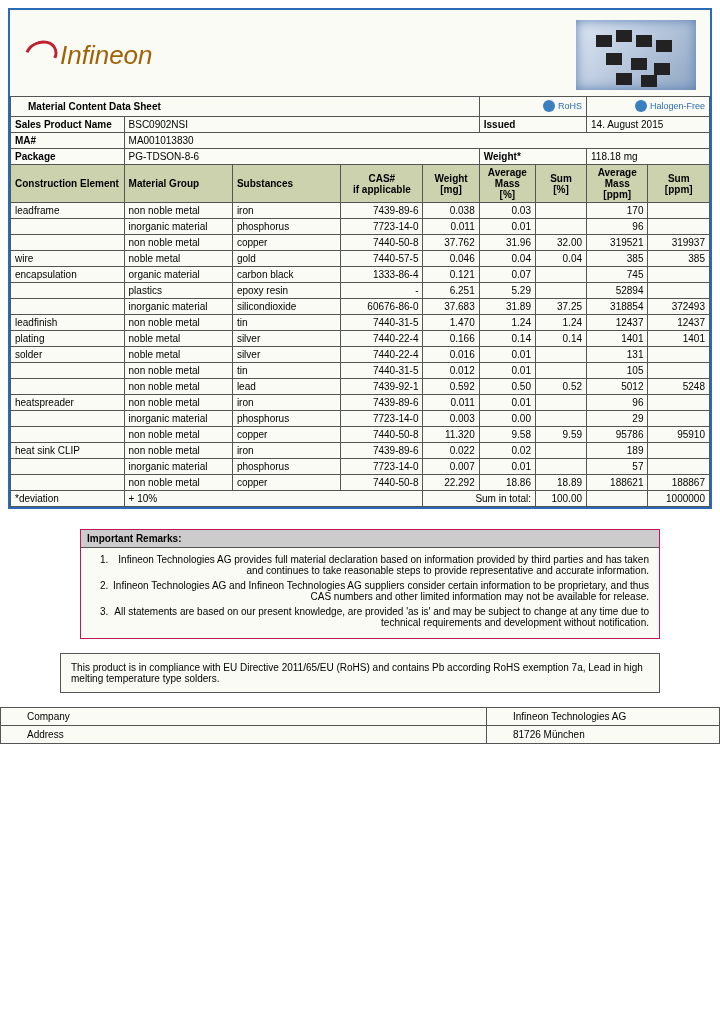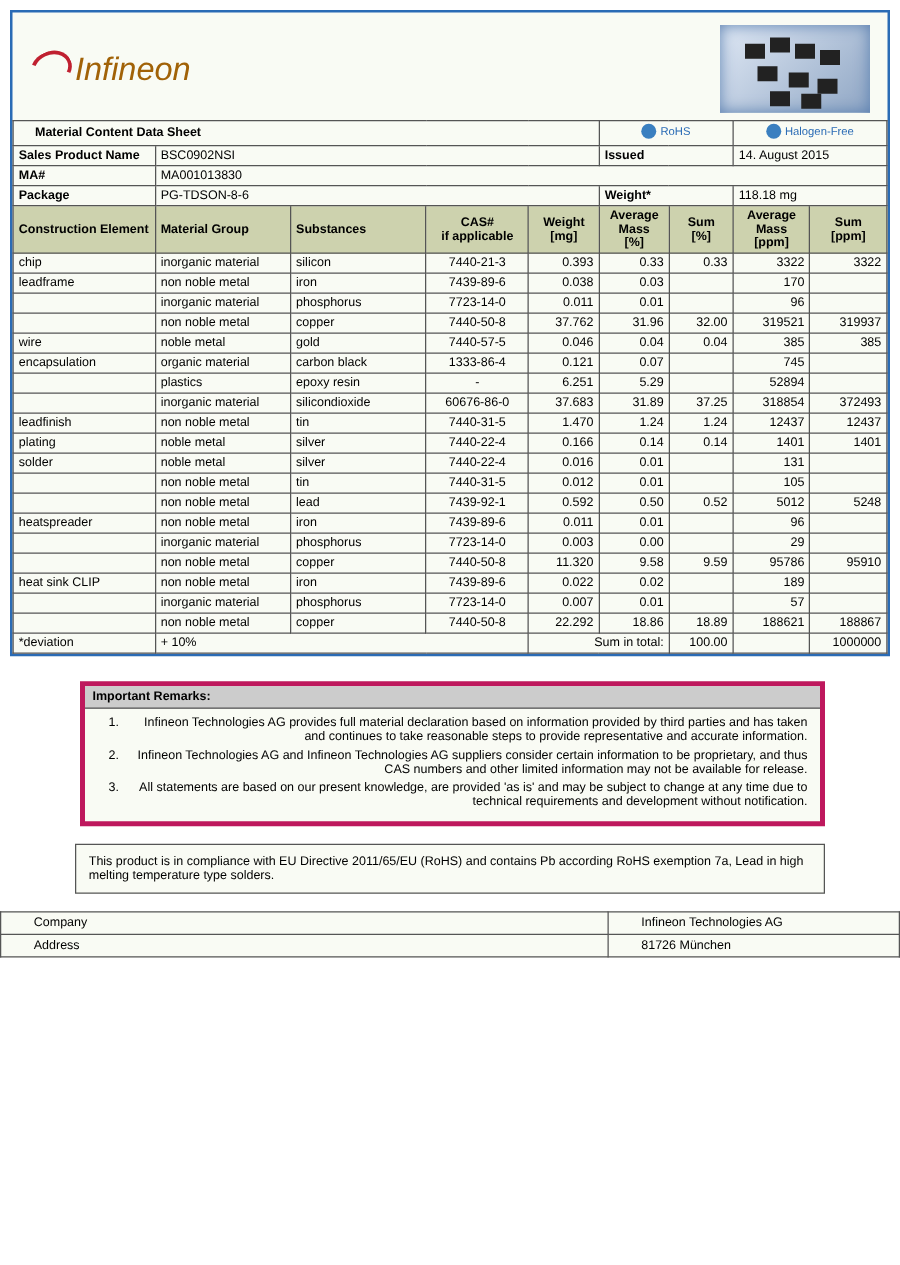--- a/index.html
+++ b/index.html
@@ -19,7 +19,7 @@
   .badge-icon{width:12px;height:12px;border-radius:50%;background:#3a7fc0;display:inline-block;}
   .data-row td { font-size:9.5px; padding:1px 4px; }
   .num { text-align:right; }
-  .ctr { text-align:center; }
+  .ctr { text-align:right; }
   .remarks-box { margin:20px 60px 8px 64px; border:4px solid #be185d; background:#f9fbf4; padding:0; font-size:10px;}
   .remarks-title { background:#ccc; border-bottom:1px solid #555; padding:3px 6px; font-weight:bold;}
   .remarks-body { padding:6px 10px; }

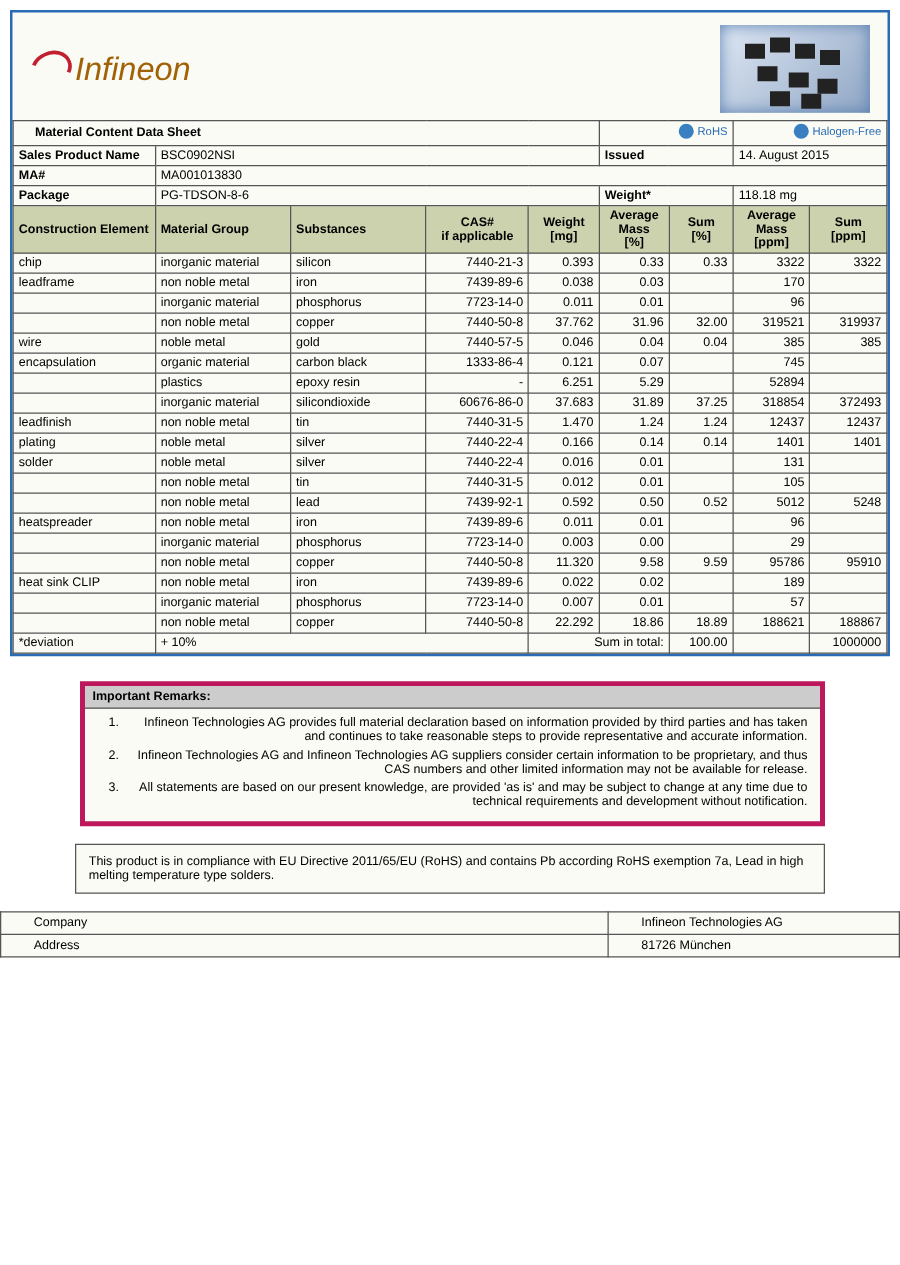--- a/index.html
+++ b/index.html
@@ -93,17 +93,6 @@
     </tbody>
     <tbody id="data-body">
         <tr class="data-row">
-          <td>chip</td>
-          <td>inorganic material</td>
-          <td>silicon</td>
-          <td class="ctr">7440-21-3</td>
-          <td class="num">0.393</td>
-          <td class="num">0.33</td>
-          <td class="num">0.33</td>
-          <td class="num">3322</td>
-          <td class="num">3322</td>
-        </tr>
-        <tr class="data-row">
           <td>leadframe</td>
           <td>non noble metal</td>
           <td>iron</td>

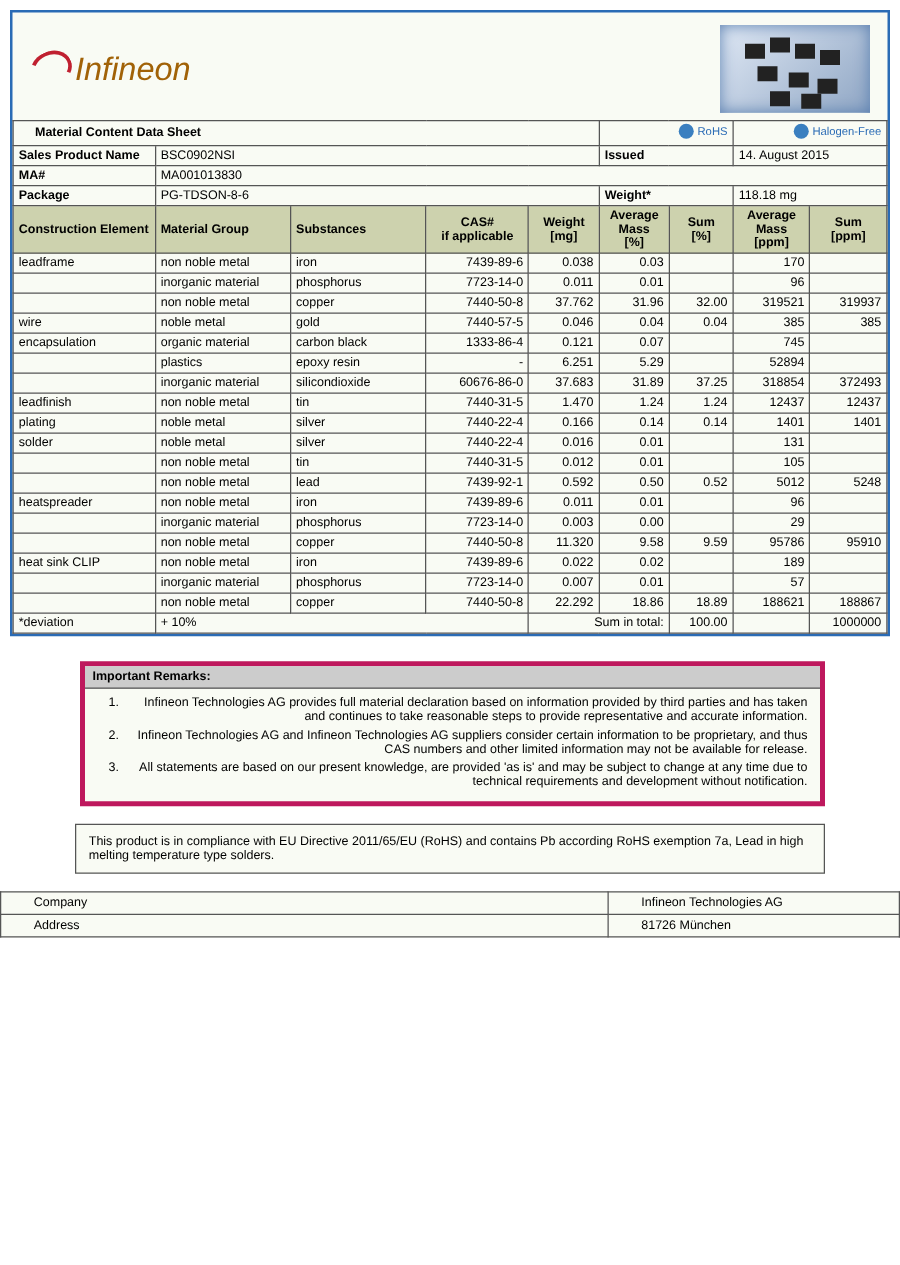--- a/index.html
+++ b/index.html
@@ -20,7 +20,7 @@
   .data-row td { font-size:9.5px; padding:1px 4px; }
   .num { text-align:right; }
   .ctr { text-align:right; }
-  .remarks-box { margin:20px 60px 8px 64px; border:4px solid #be185d; background:#f9fbf4; padding:0; font-size:10px;}
+  .remarks-box { margin:20px 60px 8px 80px; border:1px solid #be185d; background:#f9fbf4; padding:0; font-size:10px;}
   .remarks-title { background:#ccc; border-bottom:1px solid #555; padding:3px 6px; font-weight:bold;}
   .remarks-body { padding:6px 10px; }
   .remarks-body ol { margin:0; padding-left:20px;}

